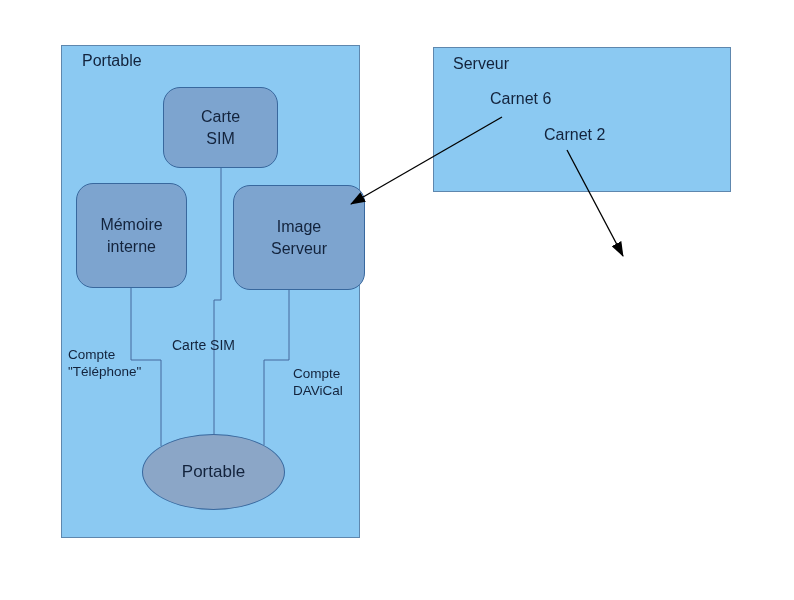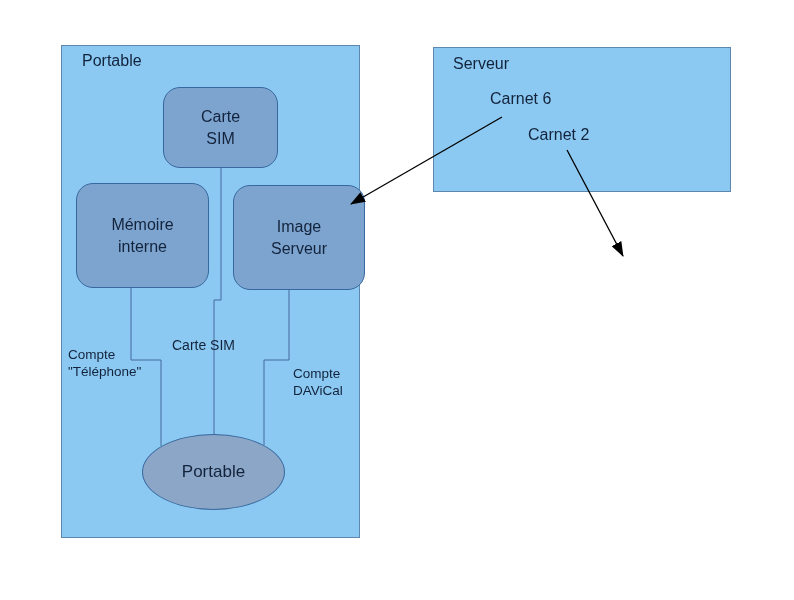--- a/index.html
+++ b/index.html
@@ -55,7 +55,7 @@
   </div>
 
   <div class="carnet-label" style="left:490px;top:90px;">Carnet 6</div>
-  <div class="carnet-label" style="left:528px;top:126px;">Carnet 2</div>
+  <div class="carnet-label" style="left:544px;top:126px;">Carnet 2</div>
 
   <div class="node" style="left:163px;top:87px;width:115px;height:81px;">
     <span>Carte</span>

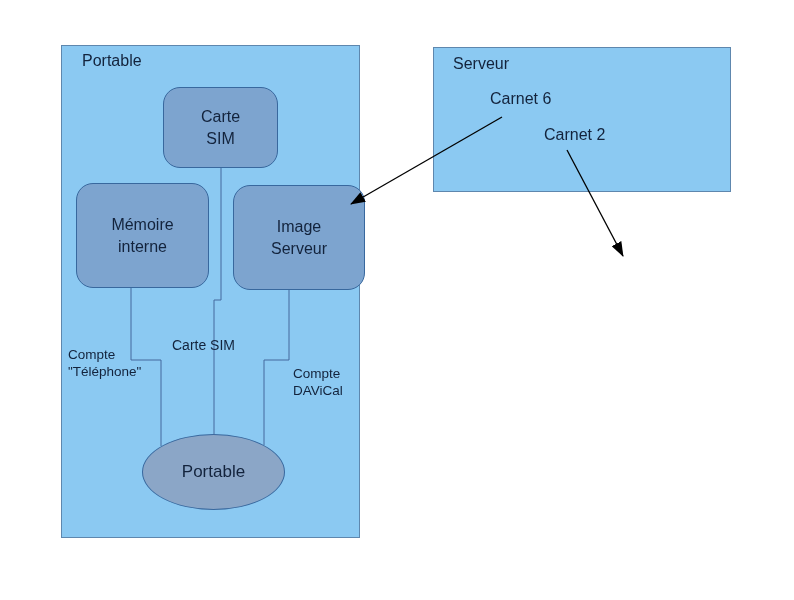--- a/index.html
+++ b/index.html
@@ -62,7 +62,7 @@
     <span>SIM</span>
   </div>
 
-  <div class="node" style="left:76px;top:183px;width:133px;height:105px;">
+  <div class="node" style="left:76px;top:183px;width:111px;height:105px;">
     <span>Mémoire</span>
     <span>interne</span>
   </div>

